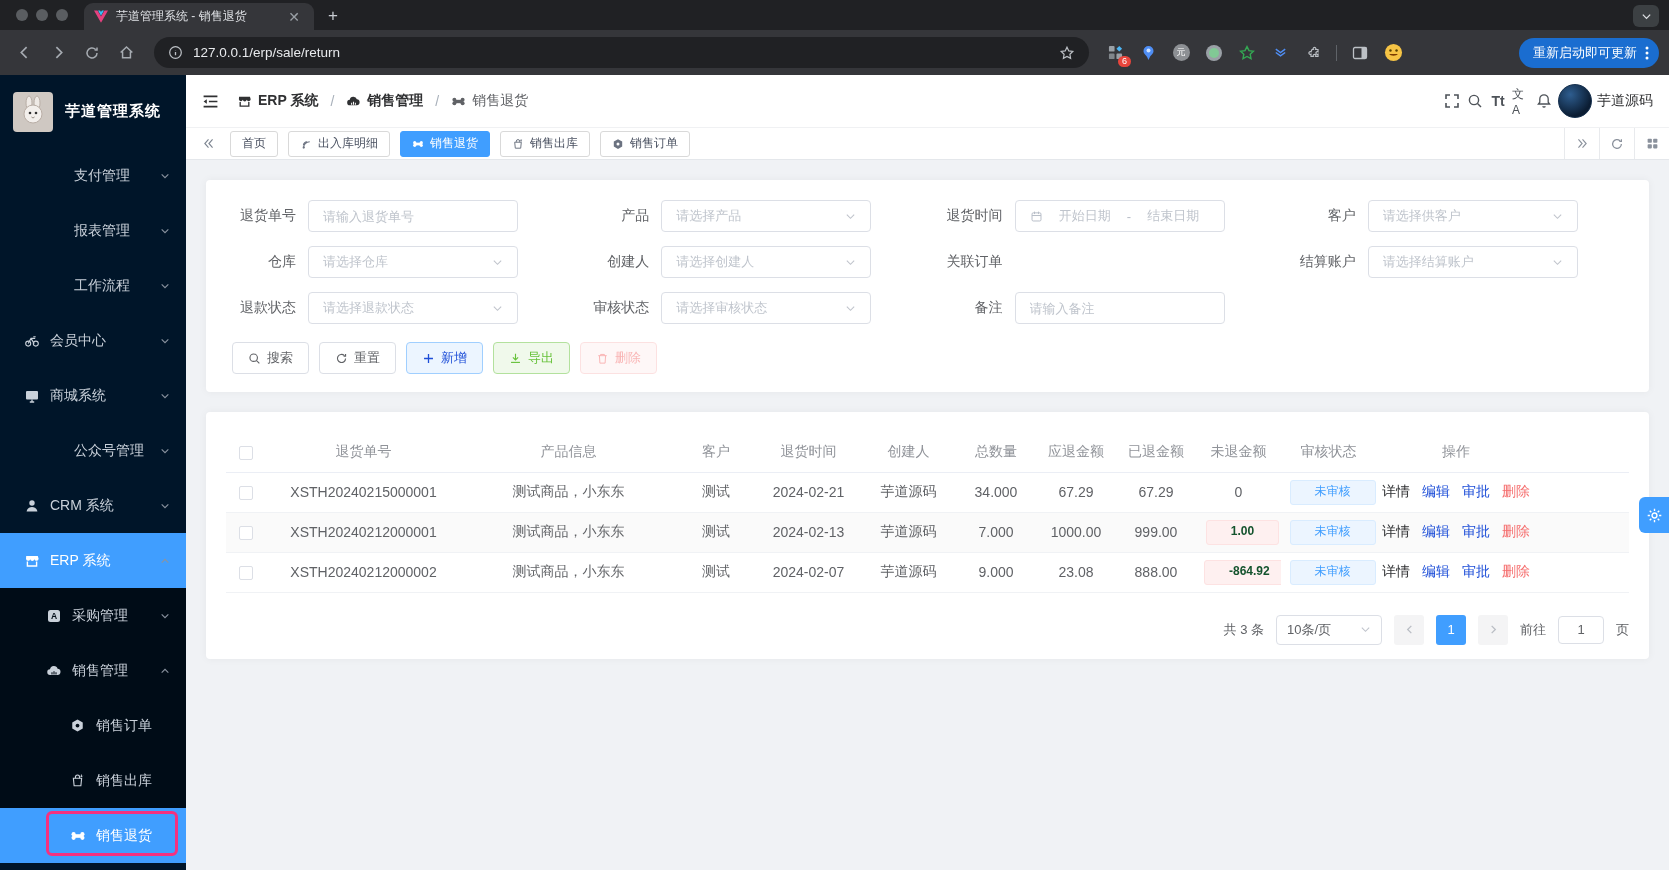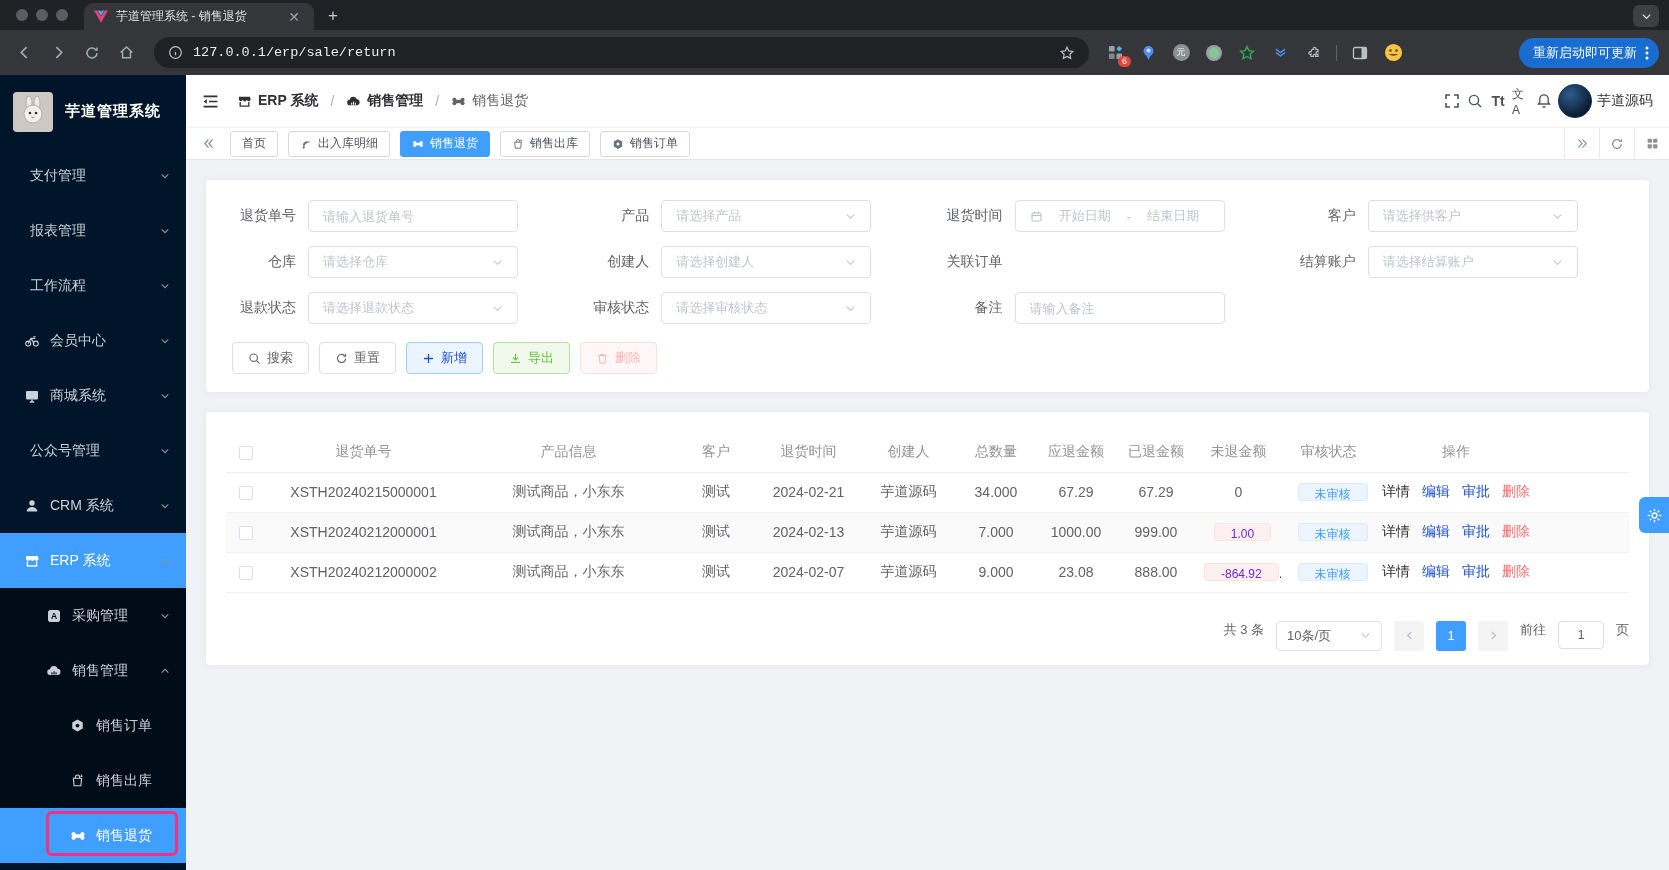--- a/index.html
+++ b/index.html
@@ -19,7 +19,7 @@
   .tabsearch { margin-left:auto; margin-right:10px; margin-bottom:3px; width:26px; height:22px; background:#3c4043; border-radius:6px; display:flex; align-items:center; justify-content:center; color:#dfe1e5; }
   .navbar { height:45px; background:#35363a; display:flex; align-items:center; padding:0 10px; color:#bdc1c6; }
   .nav-ic { width:28px; height:28px; display:flex; align-items:center; justify-content:center; margin-right:6px; color:#a6abb1; }
-  .urlpill { width:935px; height:31px; background:#202124; border-radius:16px; display:flex; align-items:center; gap:10px; padding:0 14px; margin:0 8px; color:#e8eaed; font-size:13.5px;font-family:Liberation Mono, monospace; }
+  .urlpill { width:935px; height:31px; background:#202124; border-radius:16px; display:flex; align-items:center; gap:10px; padding:0 14px; margin:0 8px; color:#e8eaed; font-size:13.5px; }
   .urlpill .url { flex:1; }
   .ext { display:flex; align-items:center; gap:13px; margin-left:8px; }
   .ext-ic { width:20px; height:20px; display:flex; align-items:center; justify-content:center; position:relative; }

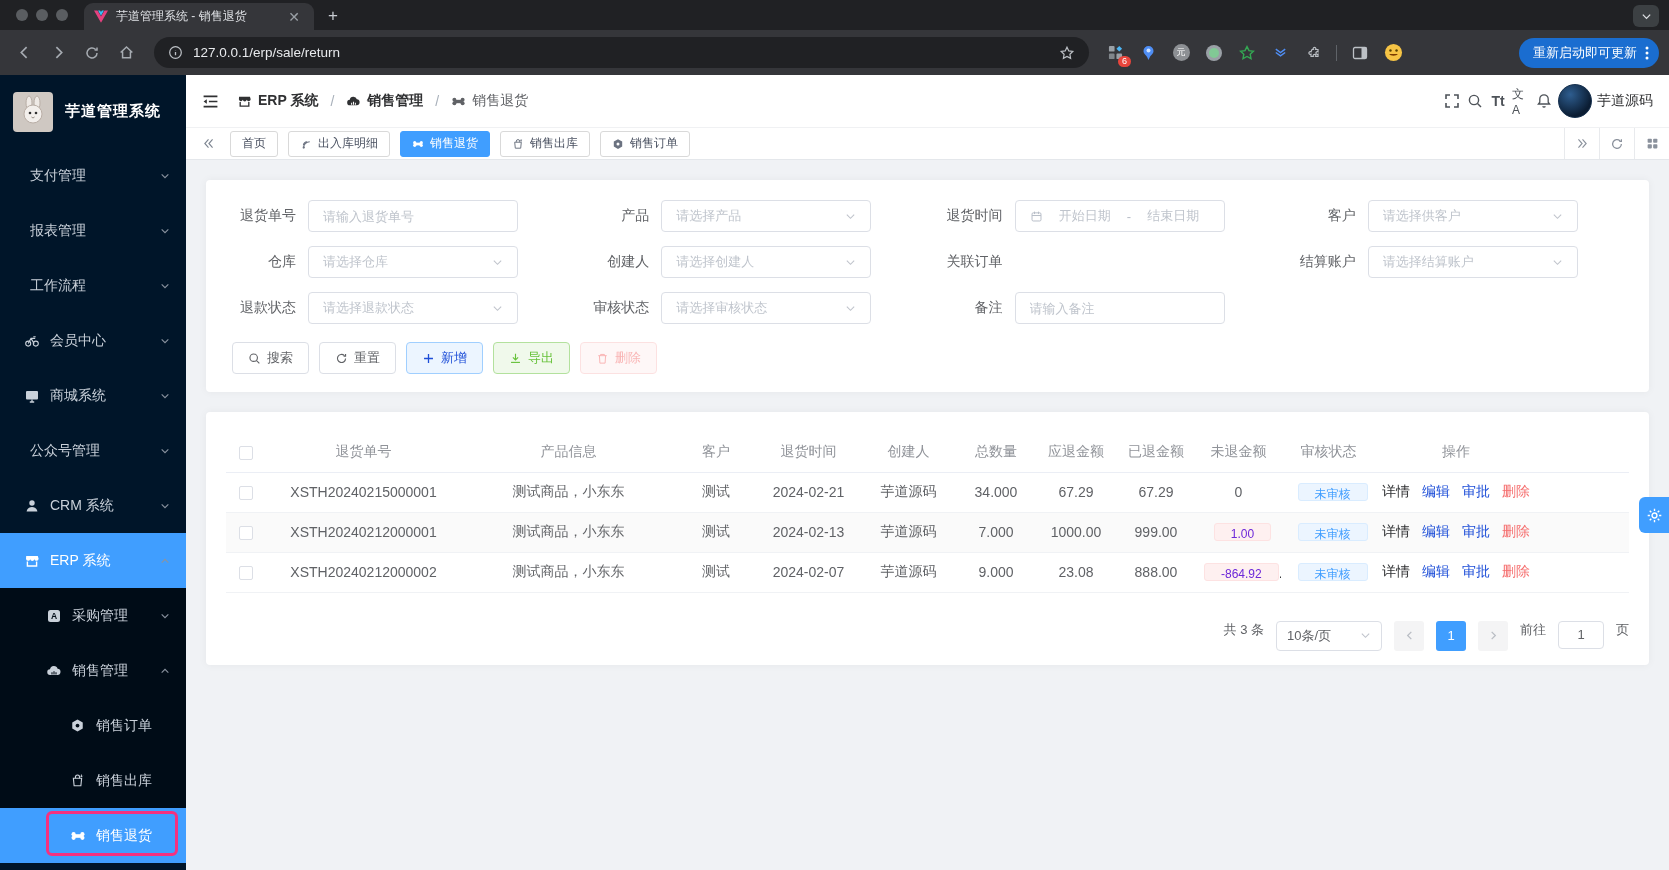--- a/index.html
+++ b/index.html
@@ -39,7 +39,7 @@
   .menu { flex:1; overflow:hidden; }
   .mi { height:55px; display:flex; align-items:center; padding:0 16px 0 24px; font-size:14px; color:#c9d1da; position:relative; cursor:pointer; }
   .mi .mico { width:16px; height:16px; margin-right:10px; flex-shrink:0; color:#c9d1da; }
-  .mi.no-ico { padding-left:30px; }
+  .mi.no-ico { padding-left:74px; }
   .mi.sub1 { background:#000c17; padding-left:46px; }
   .mi.sub2 { background:#000c17; padding-left:70px; }
   .mi .chev { margin-left:auto; color:#8a94a0; }

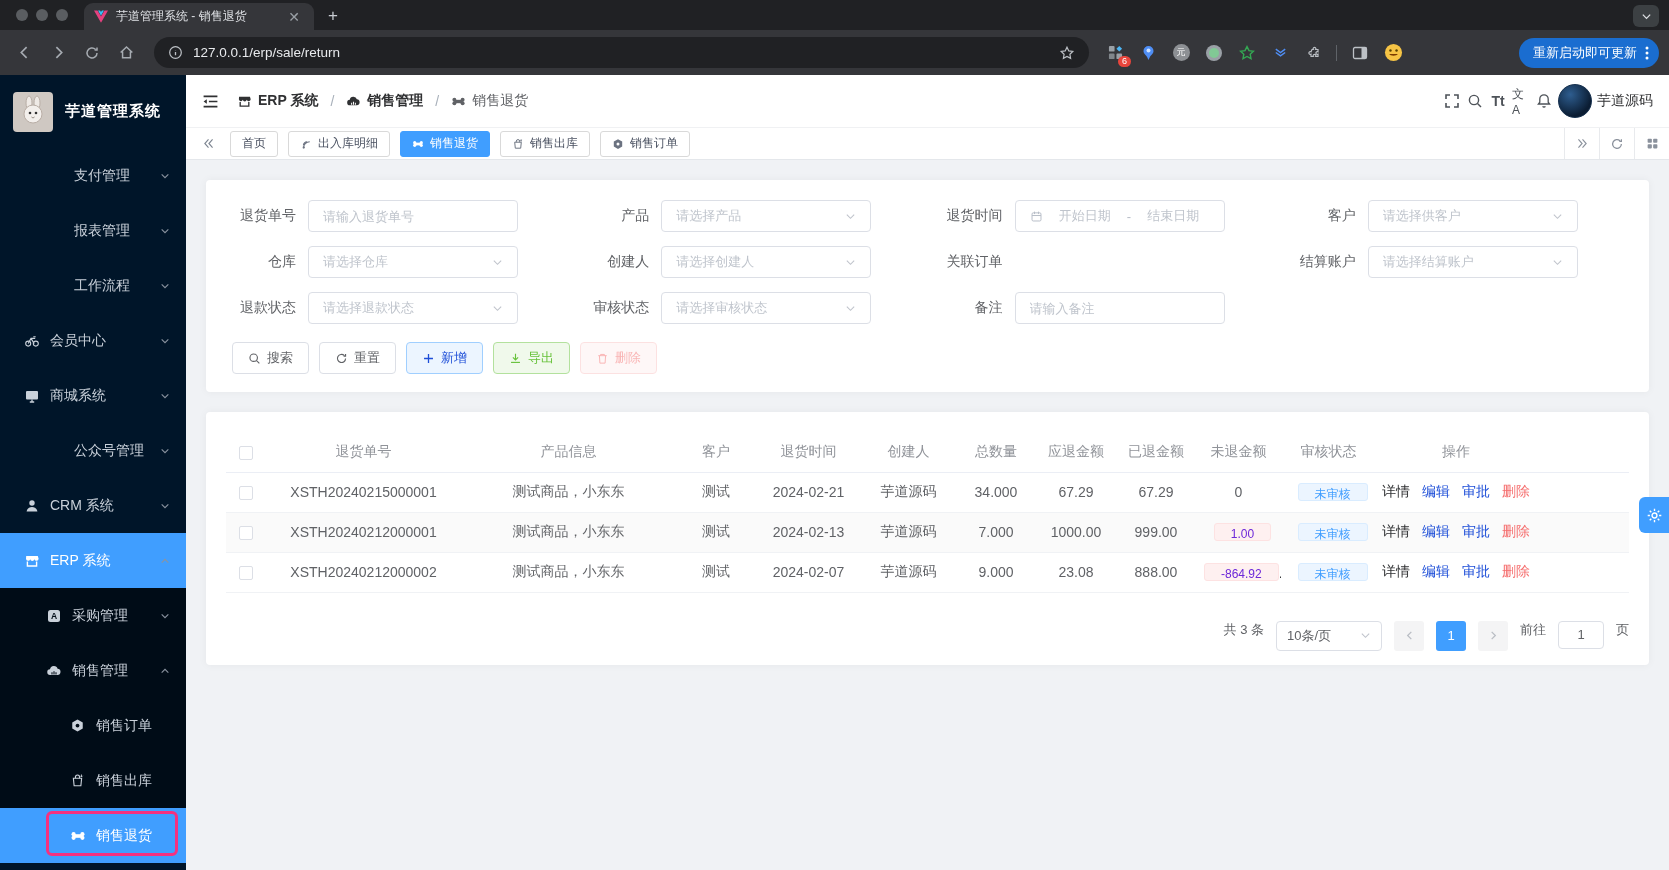--- a/index.html
+++ b/index.html
@@ -101,7 +101,7 @@
   thead th { border-bottom:1px solid #ebeef5; }
   tbody tr.striped { background:#fafafa; }
   .cbx { display:inline-block; width:14px; height:14px; border:1px solid #dcdfe6; border-radius:2px; background:#fff; vertical-align:middle; cursor:pointer; }
-  .tag { display:inline-block; height:18px; line-height:20px; padding:0 16px; font-size:12px; border-radius:3px;margin-left:8px; }
+  .tag { display:inline-block; height:25px; line-height:20px; padding:0 24px; font-size:12px; border-radius:3px;margin-left:8px; }
   .tag-info { background:#ecf5ff; border:1px solid #d9ecff; color:#409eff; }
   .tag-danger { background:#fef0f0; border:1px solid #fde2e2; color:#6d28d9; }
   .lnk { font-size:14px; margin:0 6px; cursor:pointer; text-decoration:none; }

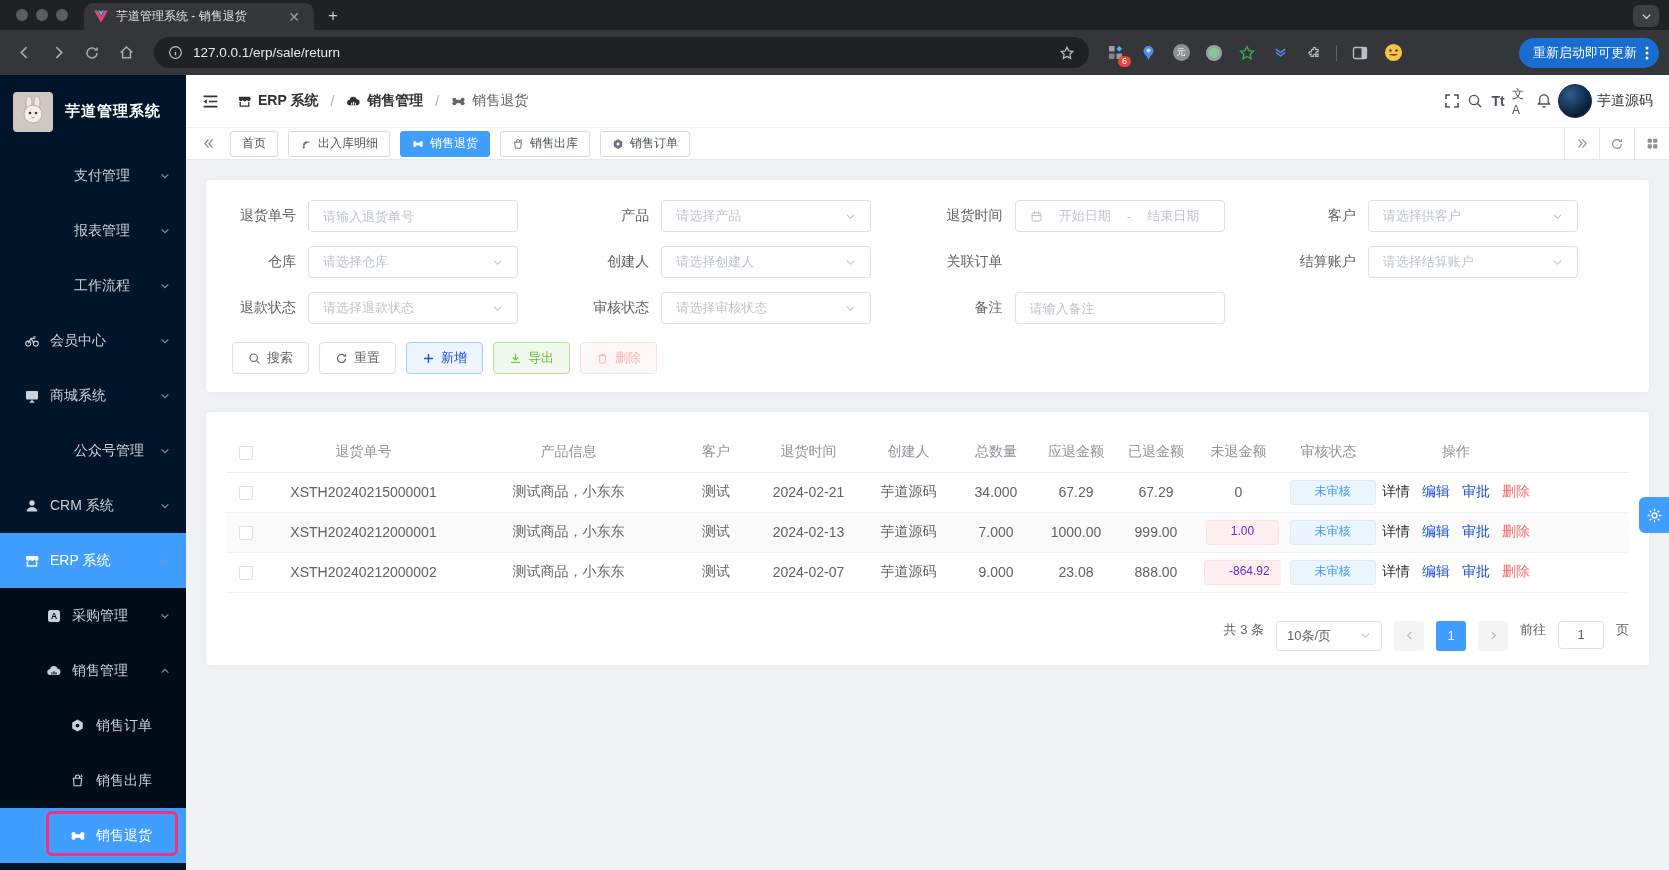--- a/index.html
+++ b/index.html
@@ -103,7 +103,7 @@
   .cbx { display:inline-block; width:14px; height:14px; border:1px solid #dcdfe6; border-radius:2px; background:#fff; vertical-align:middle; cursor:pointer; }
   .tag { display:inline-block; height:25px; line-height:20px; padding:0 24px; font-size:12px; border-radius:3px;margin-left:8px; }
   .tag-info { background:#ecf5ff; border:1px solid #d9ecff; color:#409eff; }
-  .tag-danger { background:#fef0f0; border:1px solid #fde2e2; color:#6d28d9; }
+  .tag-danger { background:#fef0f0; border:1px solid #fde2e2; color:#14532d;font-weight:bold; }
   .lnk { font-size:14px; margin:0 6px; cursor:pointer; text-decoration:none; }
   .lnk-detail { color:#303133; }
   .lnk-blue { color:#1d4ed8; }

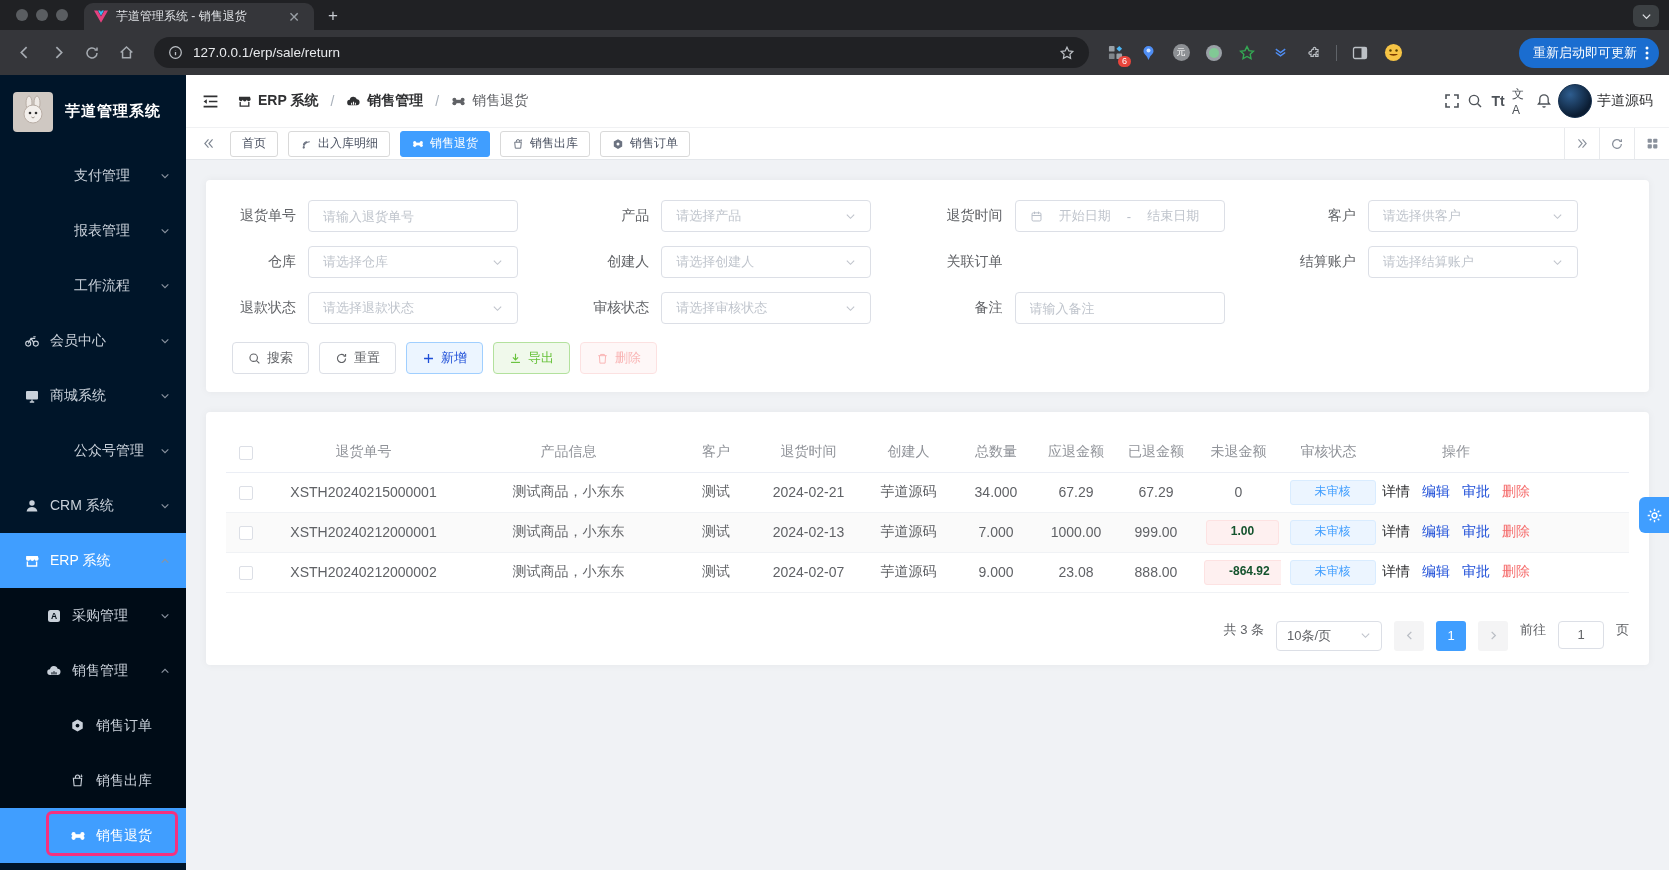--- a/index.html
+++ b/index.html
@@ -110,7 +110,7 @@
   .lnk-red { color:#f56c6c; }
   .suffix-dot { color:#303133; }
 
-  .pager { display:flex; align-items:flex-start; justify-content:flex-end; gap:12px; margin-top:28px; font-size:13px; color:#606266; }
+  .pager { display:flex; align-items:center; justify-content:flex-end; gap:12px; margin-top:22px; font-size:13px; color:#606266; }
   .psize { width:106px; height:30px; border:1px solid #dcdfe6; border-radius:4px; display:flex; align-items:center; justify-content:space-between; padding:0 10px; color:#606266; cursor:pointer; }
   .pbtn { min-width:30px; height:30px; background:#f4f4f5; border-radius:3px; display:flex; align-items:center; justify-content:center; color:#b9bdc4; cursor:pointer; }
   .pbtn.cur { background:#409eff; color:#fff; }

